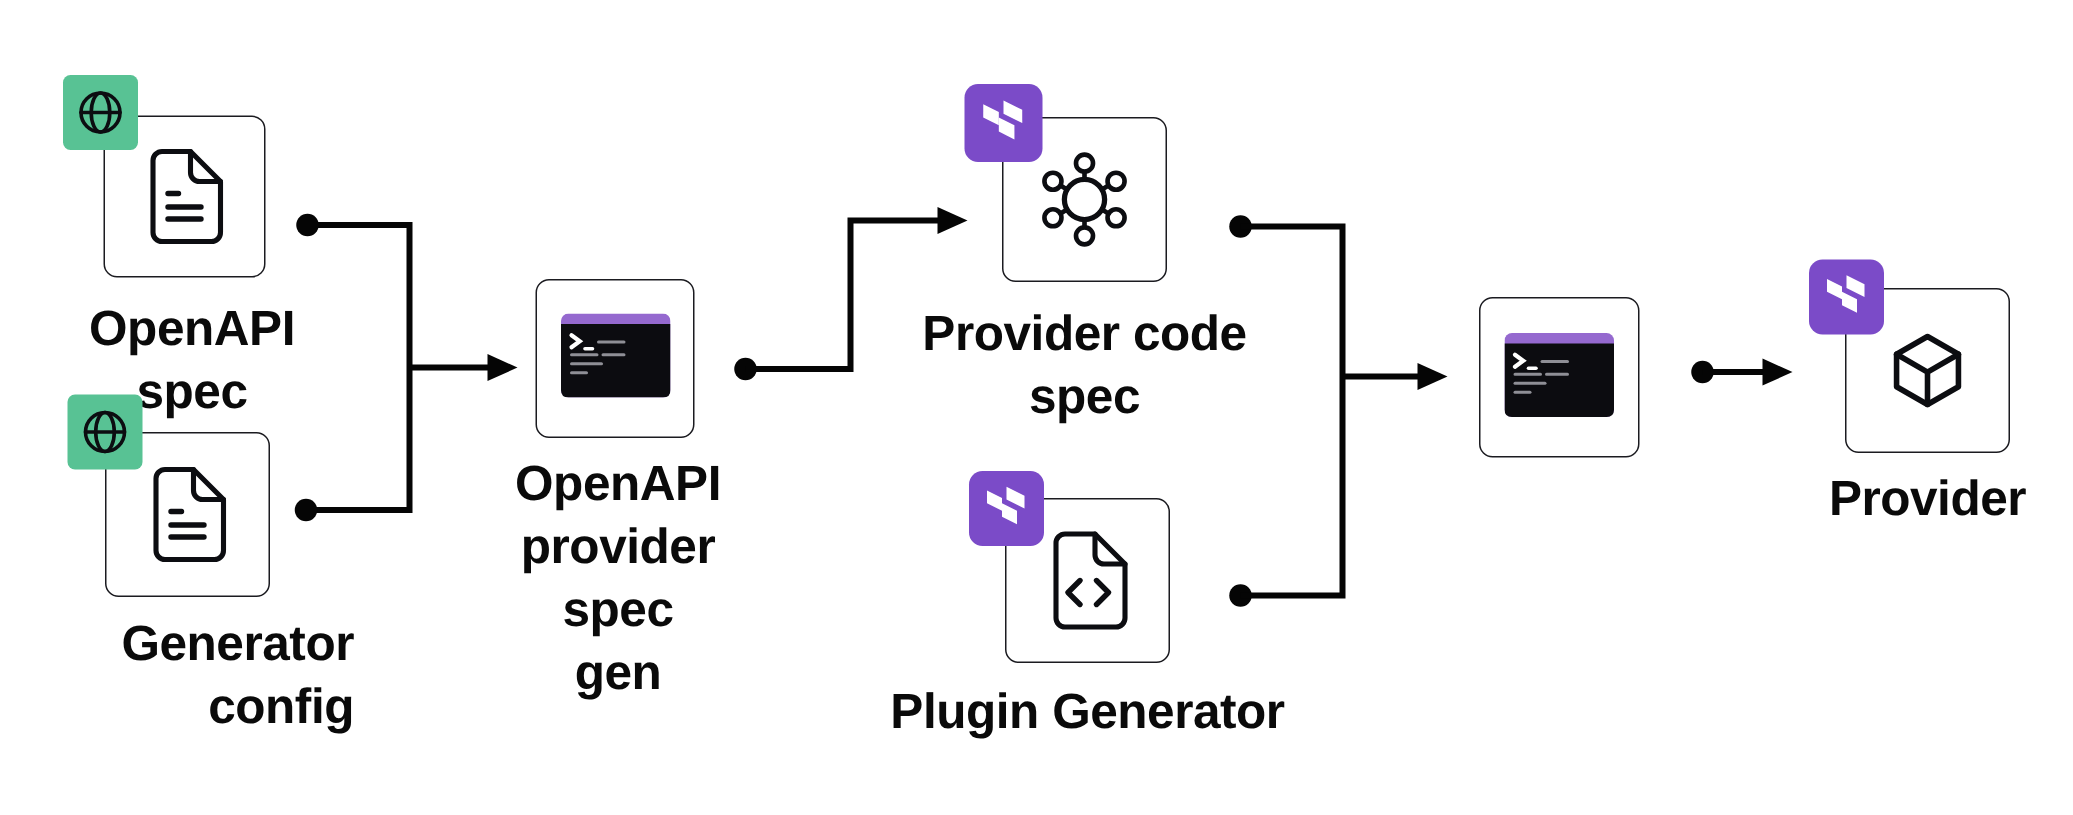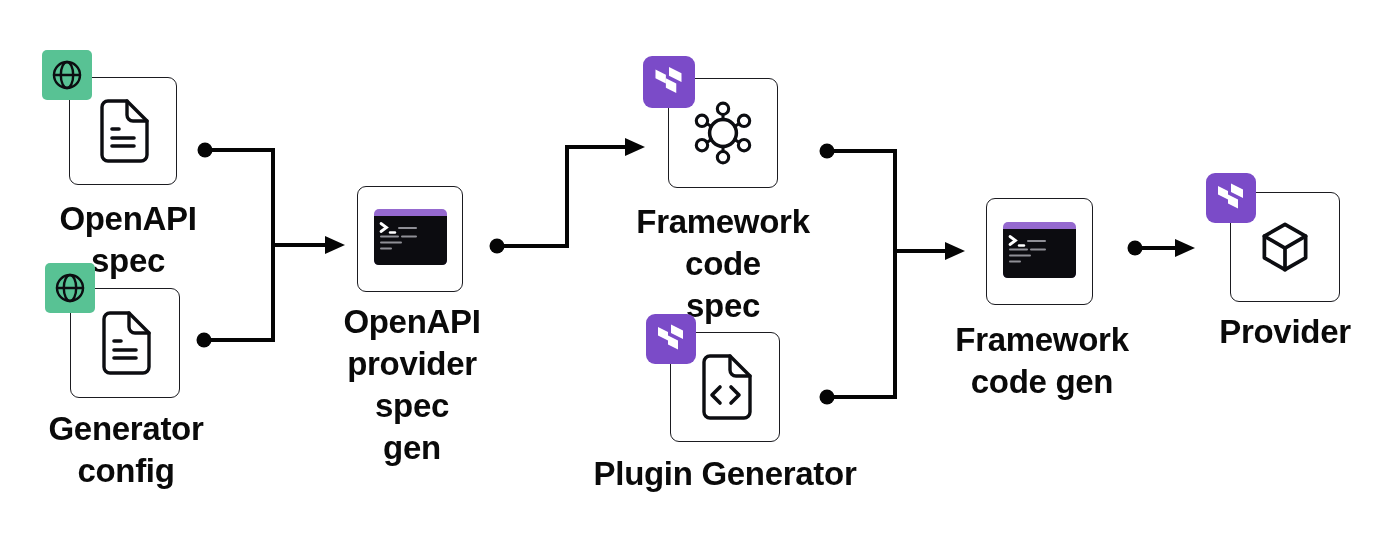--- a/index.html
+++ b/index.html
@@ -144,7 +144,7 @@
       <polygon class="tf-mark" points="22,21.5 32,26.5 32,35.5 22,30.5"></polygon>
     </svg>
   </div>
-  <div class="label" style="left:613px;top:201px;width:220px;">Framework code
+  <div class="label" style="left:613px;top:201px;width:220px;">Provider code
 spec</div>
 
   <div class="box" style="left:670px;top:332px;width:110px;height:110px;">

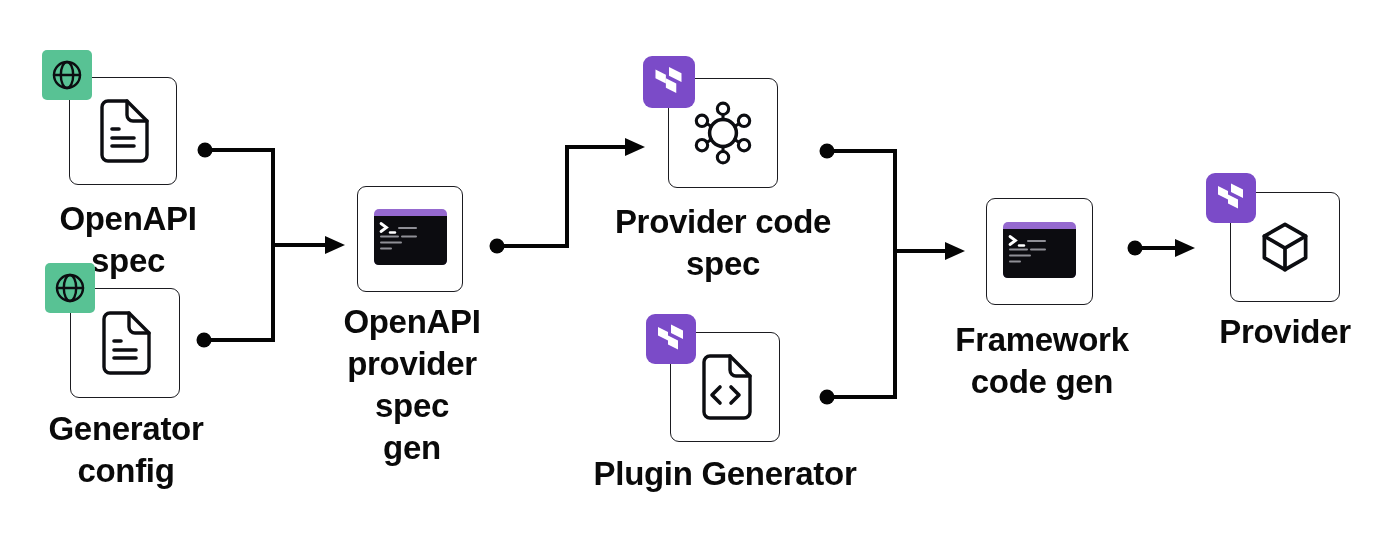--- a/index.html
+++ b/index.html
@@ -176,8 +176,6 @@
       <path class="term-gray" d="M7,39.5 h10"></path>
     </svg>
   </div>
-  <div class="label" style="left:942px;top:319px;width:200px;">Framework
-code gen</div>
 
   <div class="box" style="left:1230px;top:192px;width:110px;height:110px;">
     <svg width="66" height="66" viewBox="0 0 64 64">

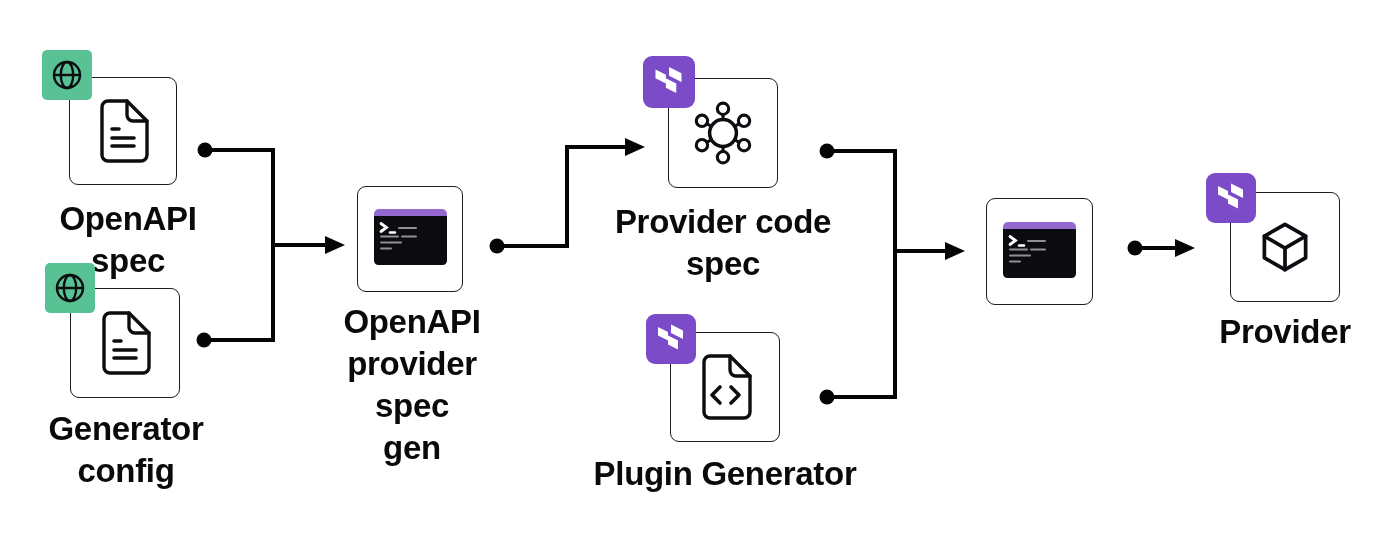--- a/index.html
+++ b/index.html
@@ -106,7 +106,7 @@
       <ellipse class="stk" stroke-width="2.4" cx="17" cy="17" rx="6.2" ry="13"></ellipse>
     </svg>
   </div>
-  <div class="label" style="left:16px;top:408px;width:220px;">Generator
+  <div class="label" style="left:16px;top:408px;width:220px;text-align:right;">Generator
 config</div>
 
   <div class="box" style="left:357px;top:186px;width:106px;height:106px;">

